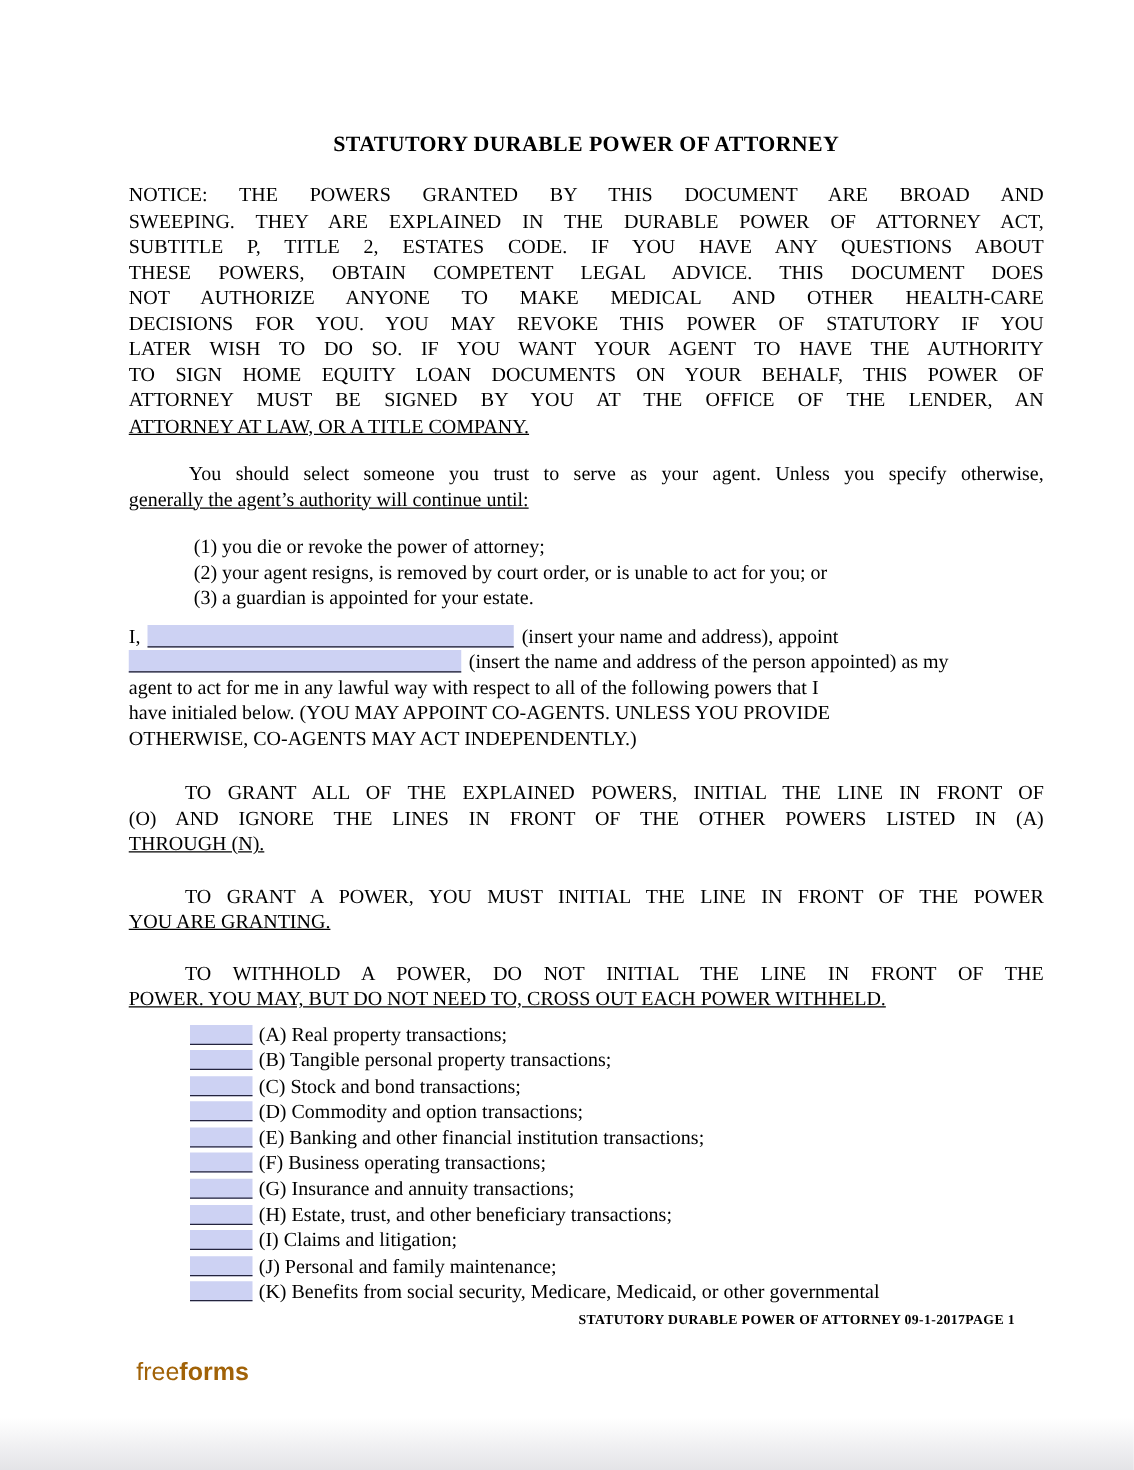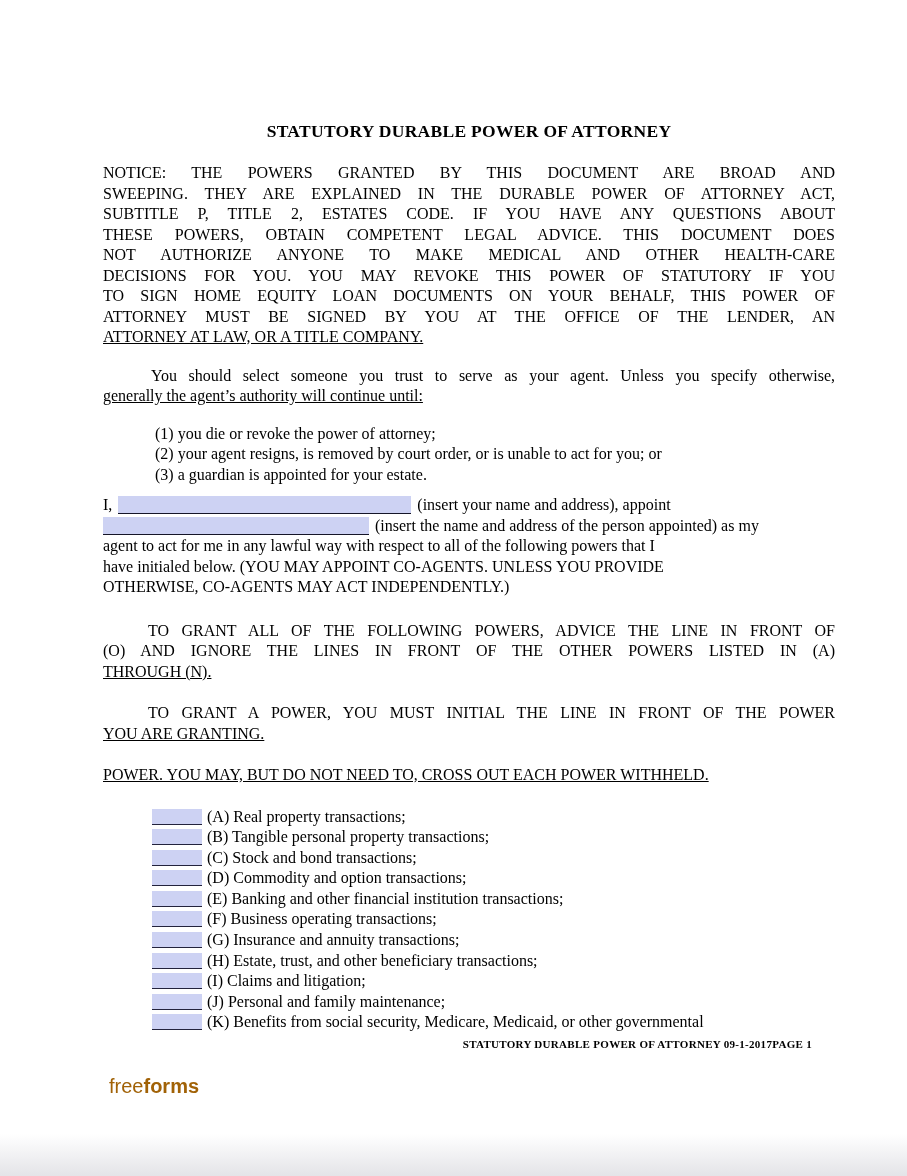--- a/index.html
+++ b/index.html
@@ -13,7 +13,7 @@
   }
   .page {
     position: absolute;
-    left: 103px; top: 16px;
+    left: 103px; top: 0;
     width: 732px;
   }
   .doc-title {

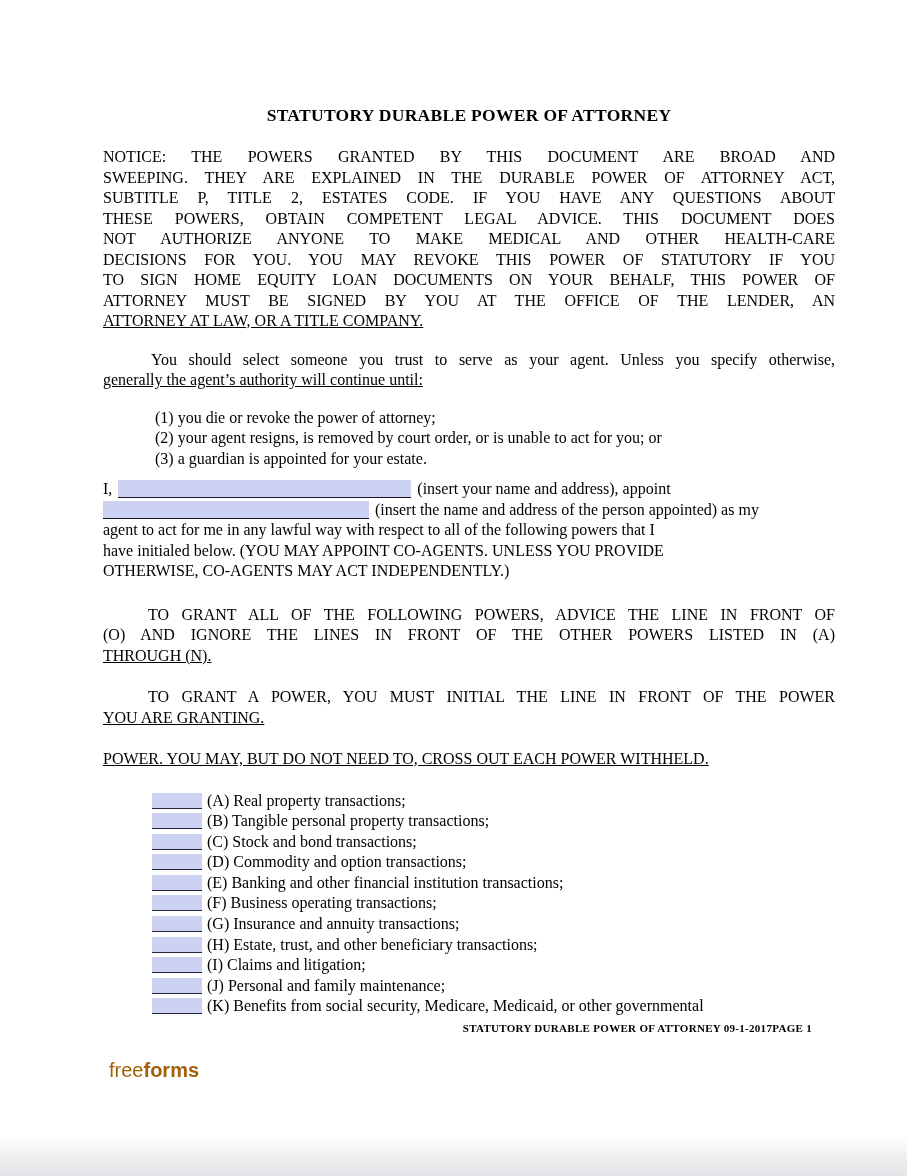--- a/index.html
+++ b/index.html
@@ -95,6 +95,7 @@
     <div class="jline">THESE POWERS, OBTAIN COMPETENT LEGAL ADVICE.  THIS DOCUMENT DOES</div>
     <div class="jline">NOT AUTHORIZE ANYONE TO MAKE MEDICAL AND OTHER HEALTH-CARE</div>
     <div class="jline">DECISIONS FOR YOU.  YOU MAY REVOKE THIS POWER OF STATUTORY IF YOU</div>
+    <div class="jline">LATER WISH TO DO SO. IF YOU WANT YOUR AGENT TO HAVE THE AUTHORITY</div>
     <div class="jline">TO SIGN HOME EQUITY LOAN DOCUMENTS ON YOUR BEHALF, THIS POWER OF</div>
     <div class="jline">ATTORNEY MUST BE SIGNED BY YOU AT THE OFFICE OF THE LENDER, AN</div>
     <div class="jlast">ATTORNEY AT LAW, OR A TITLE COMPANY.</div>

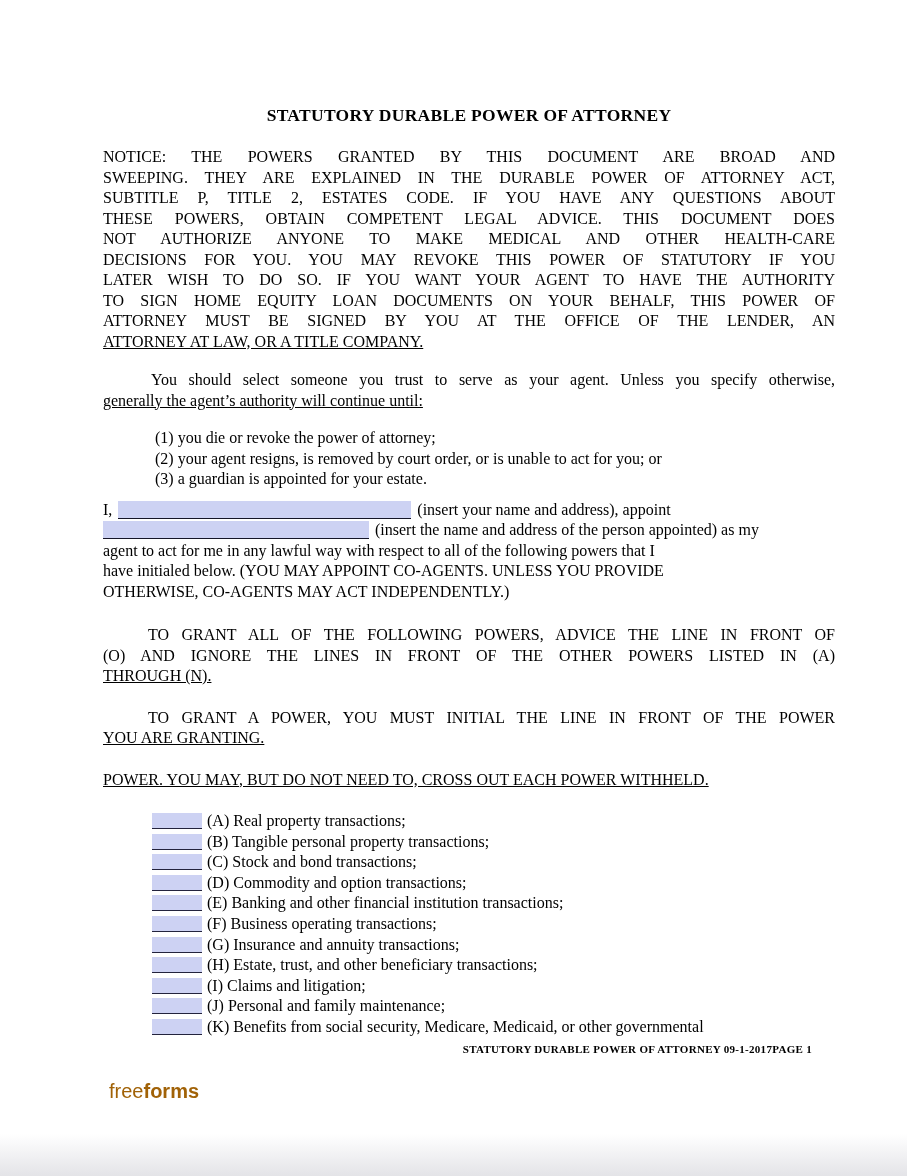--- a/index.html
+++ b/index.html
@@ -121,7 +121,7 @@
   </div>
 
   <div class="para instr-a">
-    <div class="jline indent2">TO GRANT ALL OF THE FOLLOWING POWERS, ADVICE THE LINE IN FRONT OF</div>
+    <div class="jline indent2">TO GRANT ALL OF THE EXPLAINED POWERS, INITIAL THE LINE IN FRONT OF</div>
     <div class="jline">(O) AND IGNORE THE LINES IN FRONT OF THE OTHER POWERS LISTED IN (A)</div>
     <div class="jlast">THROUGH (N).</div>
   </div>

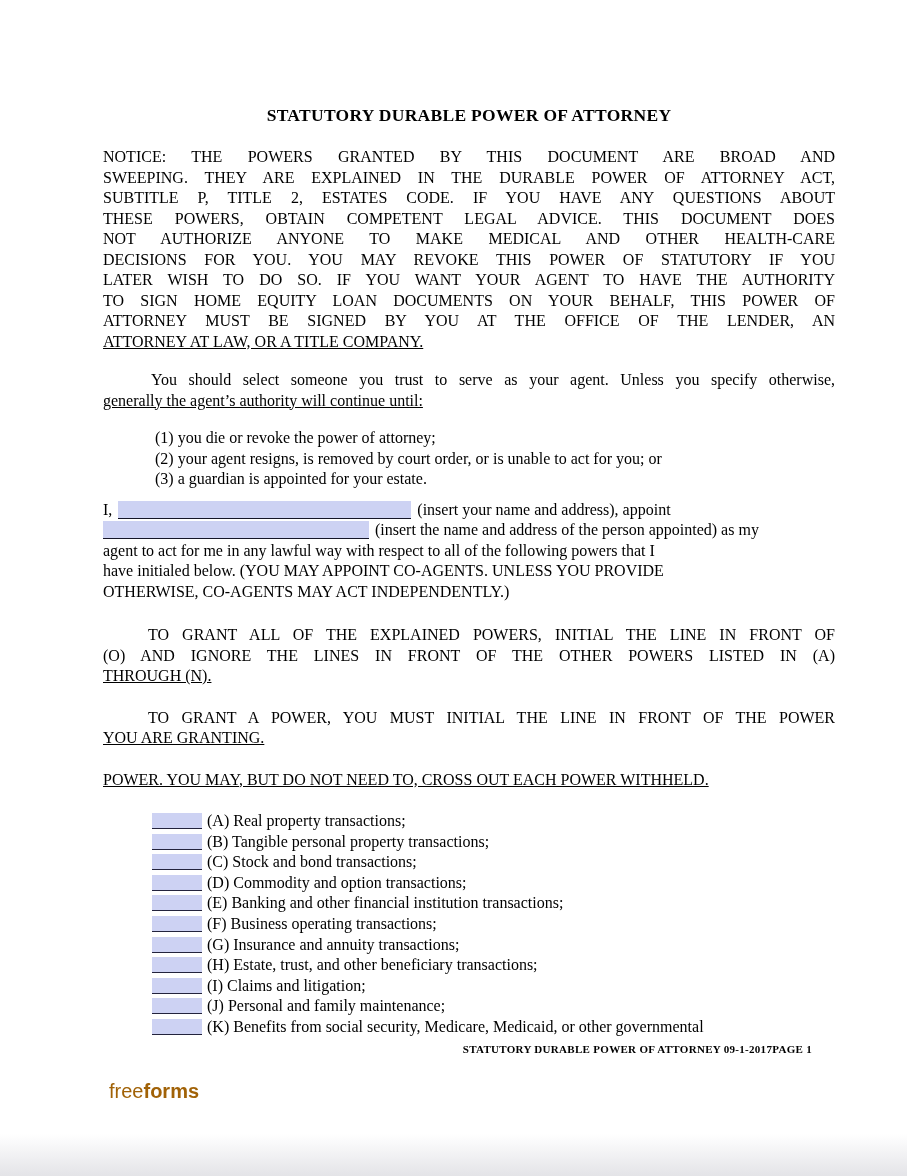--- a/index.html
+++ b/index.html
@@ -132,6 +132,7 @@
   </div>
 
   <div class="para instr-c">
+    <div class="jline indent2">TO WITHHOLD A POWER, DO NOT INITIAL THE LINE IN FRONT OF THE</div>
     <div class="jlast">POWER.  YOU MAY, BUT DO NOT NEED TO, CROSS OUT EACH POWER WITHHELD.</div>
   </div>
 

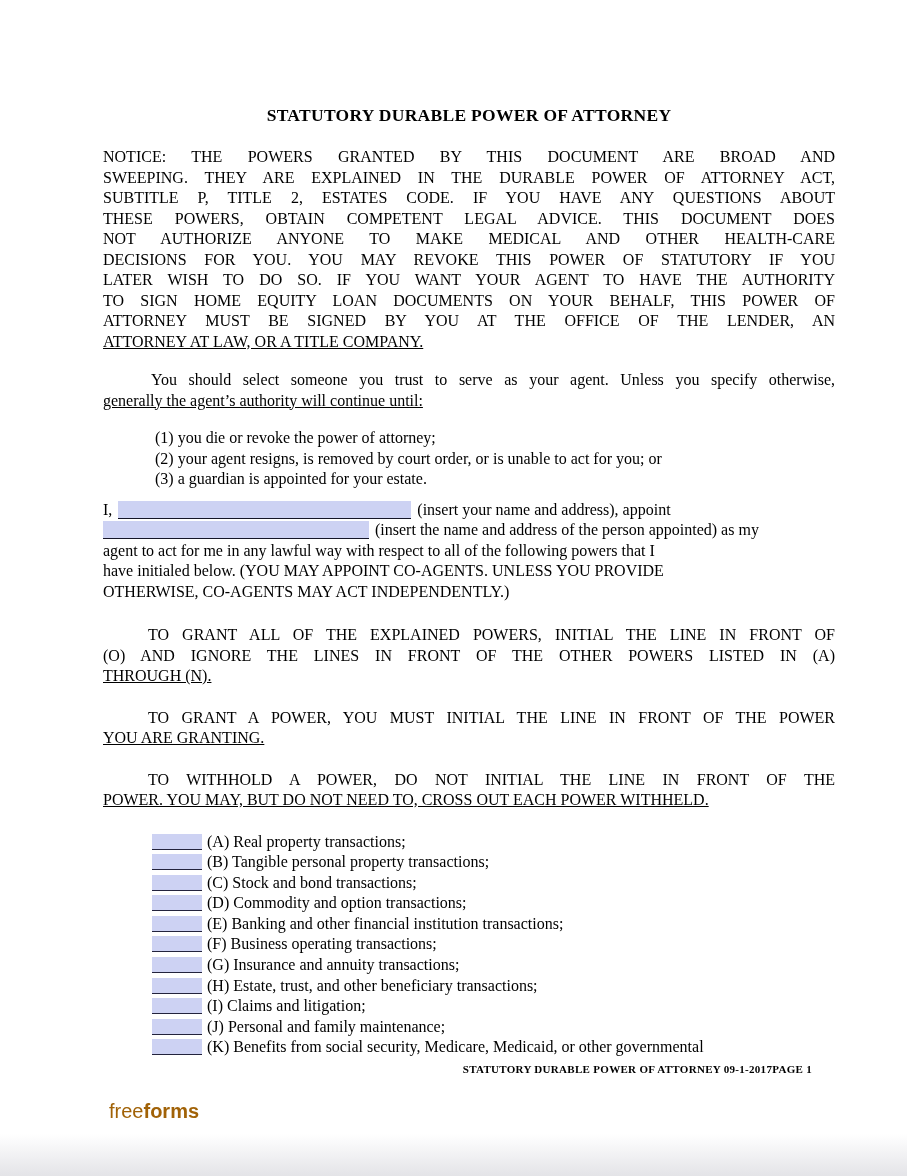--- a/index.html
+++ b/index.html
@@ -45,7 +45,7 @@
   }
   .f-principal { width: 293px; margin-left: 6px; margin-right: 6px; }
   .f-agent     { width: 266px; margin-right: 6px; }
-  .powers { margin-top: 21px; padding-left: 49px; }
+  .powers { margin-top: 8px; padding-left: 49px; }
   .power-row { font-size: 16px; line-height: 20.6px; height: 20.6px; white-space: nowrap; }
   .initial-field {
     display: inline-block;

